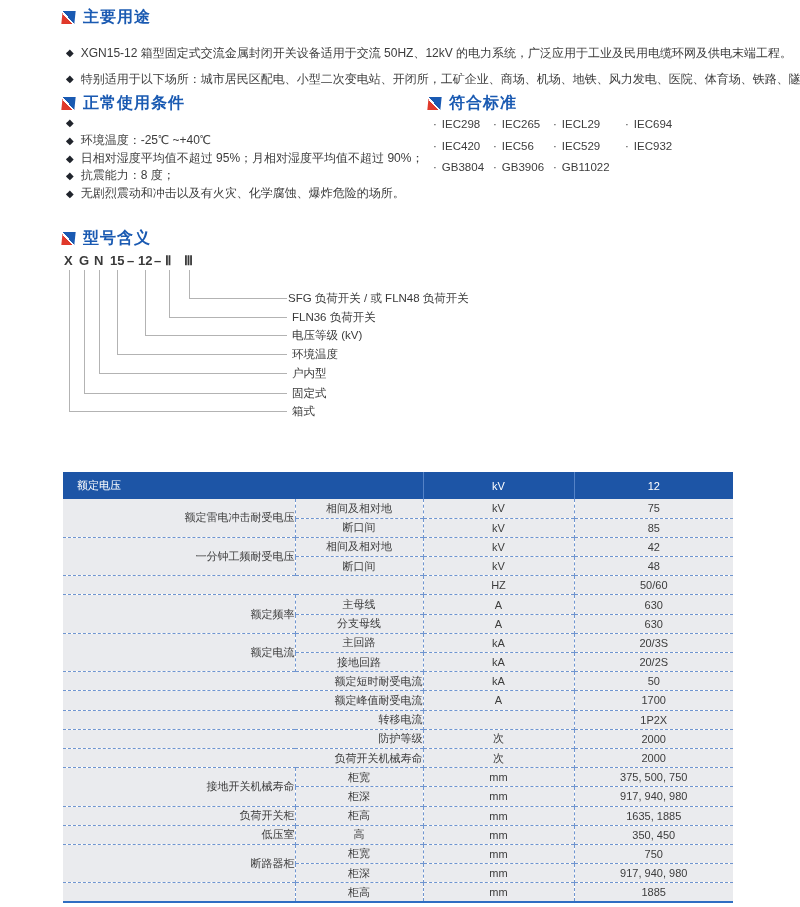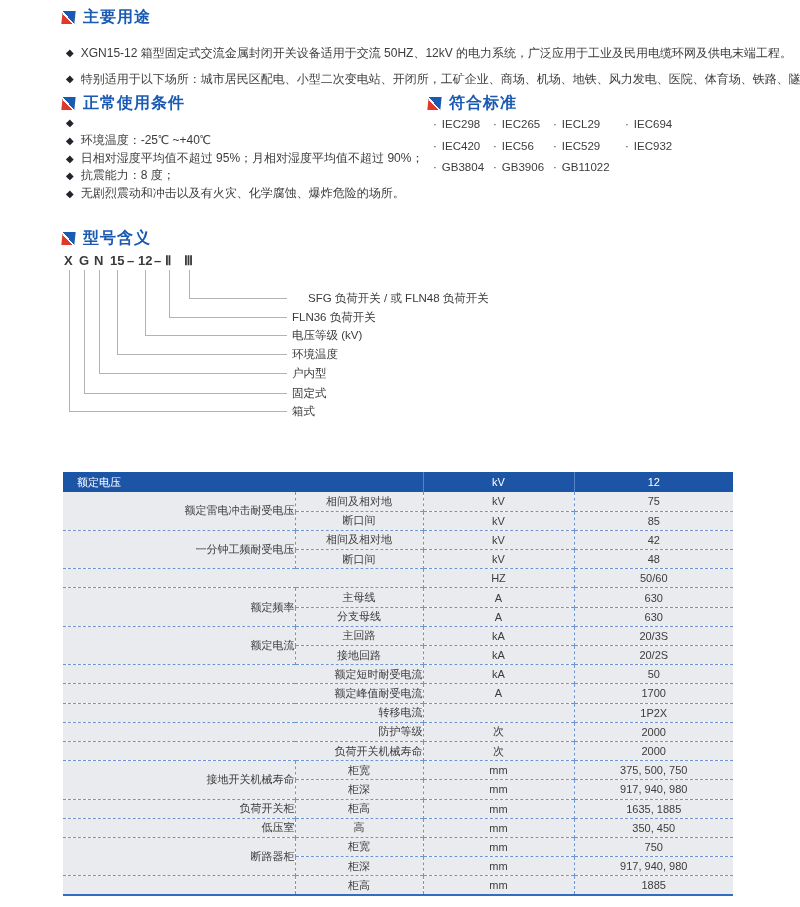--- a/index.html
+++ b/index.html
@@ -166,7 +166,7 @@
       <span class="code-char" style="left: 184px; top: 253px;">Ⅲ</span>
       <div class="dline" style="left: 189px; top: 270px; width: 1px; height: 28px;"></div>
       <div class="dline" style="left: 189px; top: 298px; width: 98px; height: 1px;"></div>
-      <div class="dlabel" style="left: 308px; top: 291px;">SFG 负荷开关 / 或 FLN48 负荷开关</div>
+      <div class="dlabel" style="left: 288px; top: 291px;">SFG 负荷开关 / 或 FLN48 负荷开关</div>
       <div class="dline" style="left: 169px; top: 270px; width: 1px; height: 46.5px;"></div>
       <div class="dline" style="left: 169px; top: 316.5px; width: 118px; height: 1px;"></div>
       <div class="dlabel" style="left: 292px; top: 309.5px;">FLN36 负荷开关</div>

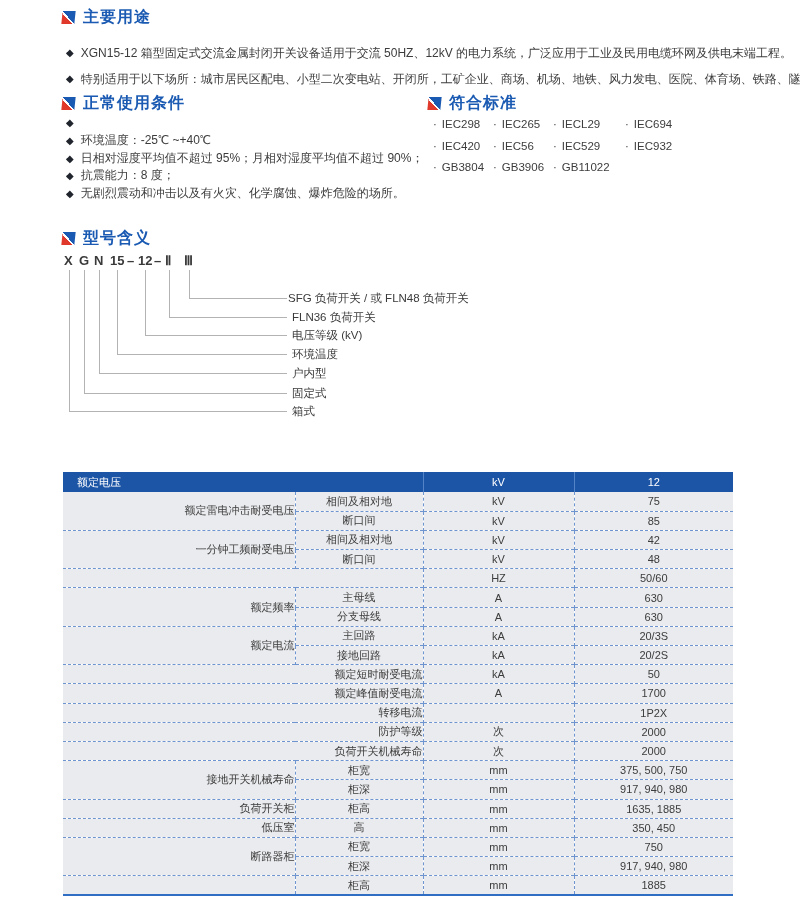--- a/index.html
+++ b/index.html
@@ -41,7 +41,7 @@
     border-bottom:2px solid #2f6ec2;
   }
   .spec-table thead th {
-    background:#1d55a6; color:#ffffff; font-weight:normal; height:20px; font-size:11px;
+    background:#1d55a6; color:#ffffff; font-weight:normal; height:27px; font-size:11px;
   }
   .spec-table th.h-label { text-align:left; padding-left:14px; }
   .spec-table th.h-mid, .spec-table th.h-val { text-align:center; border-left:1px solid #5583c7; }

